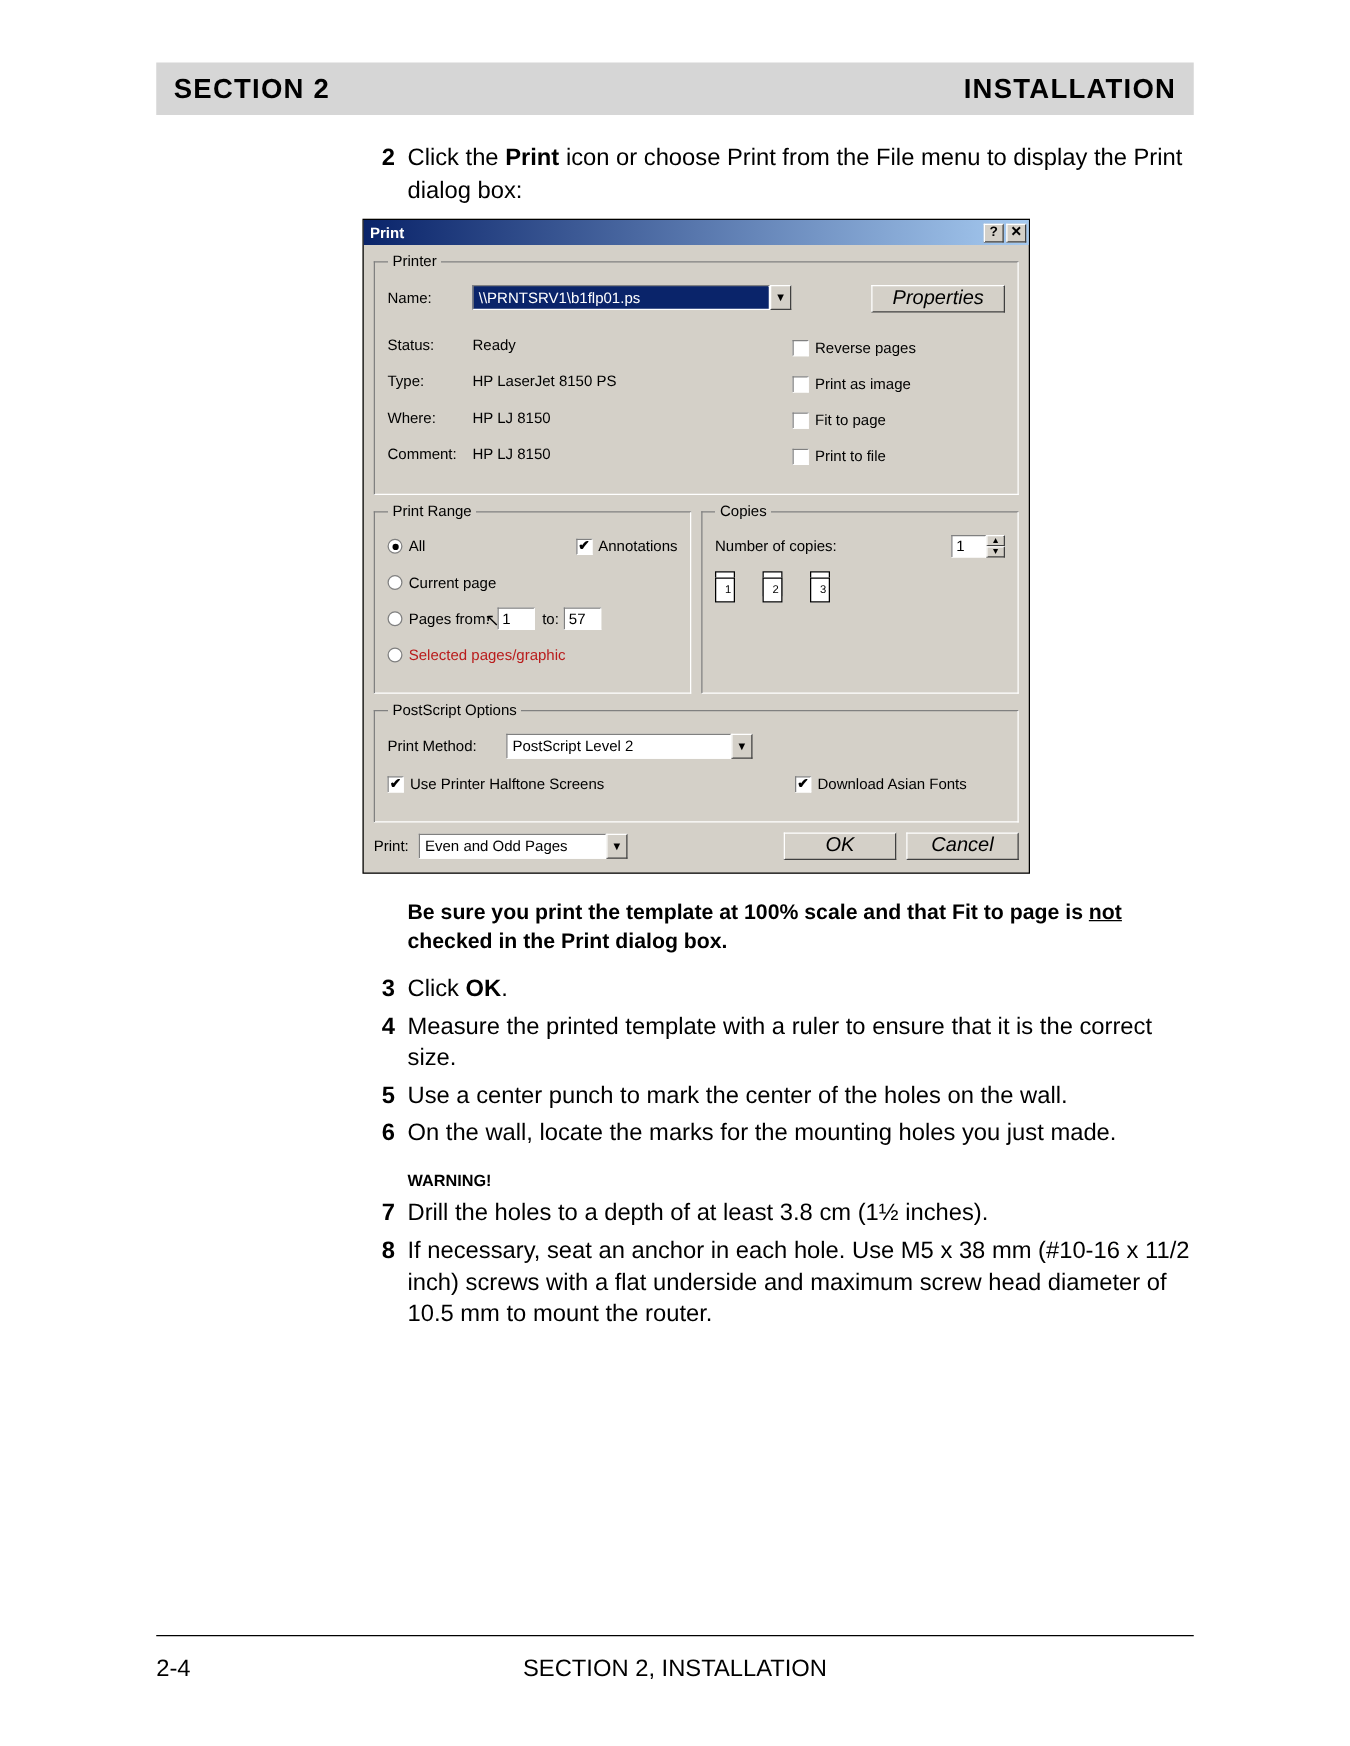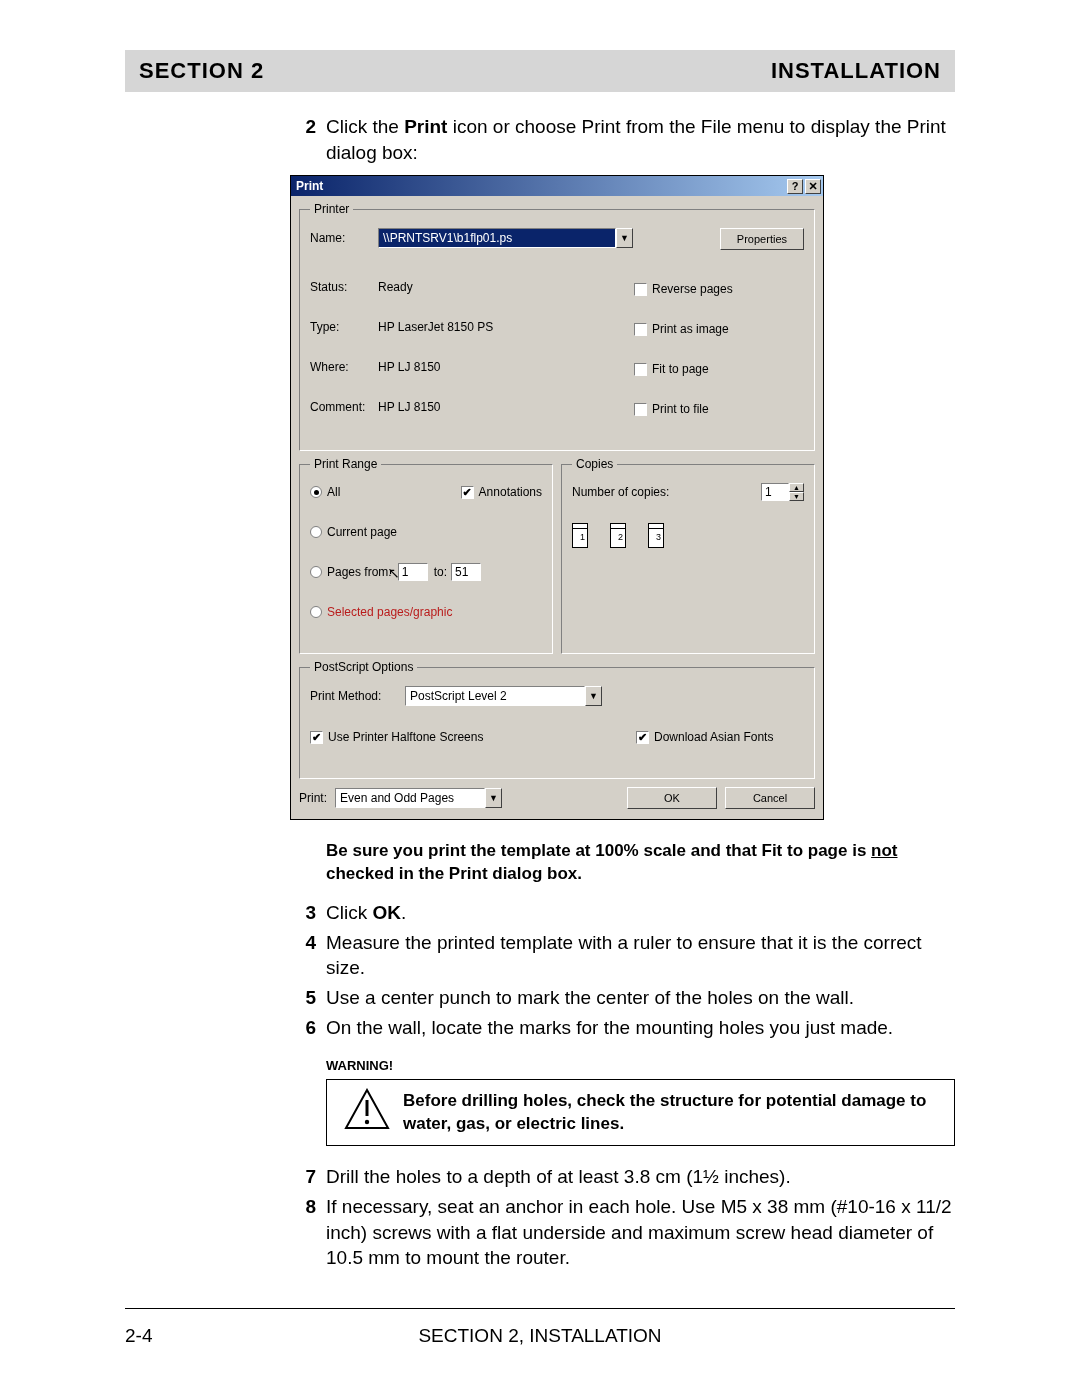--- a/index.html
+++ b/index.html
@@ -34,7 +34,7 @@
   .dlg-body { padding: 6px 8px 10px 8px; }
   fieldset.fs { border: 1px solid #fff; border-top-color:#808080; border-left-color:#808080; padding: 12px 10px 10px 10px; margin-bottom: 6px; position: relative; }
   fieldset.fs > legend { padding: 0 4px; font-size: 12px; }
-  .row { display: flex; align-items: center; margin-bottom: 22px; min-height: 18px;}
+  .row { display: flex; align-items: center; margin-bottom: 11px; min-height: 18px;}
   .lbl { width: 68px; }
   .w95btn { height: 22px; background: #d4d0c8; border-top: 1px solid #fff; border-left: 1px solid #fff; border-right: 1px solid #404040; border-bottom: 1px solid #404040; font-size: 11px; padding: 0 16px; }
   .combo { display:flex; align-items:center; }

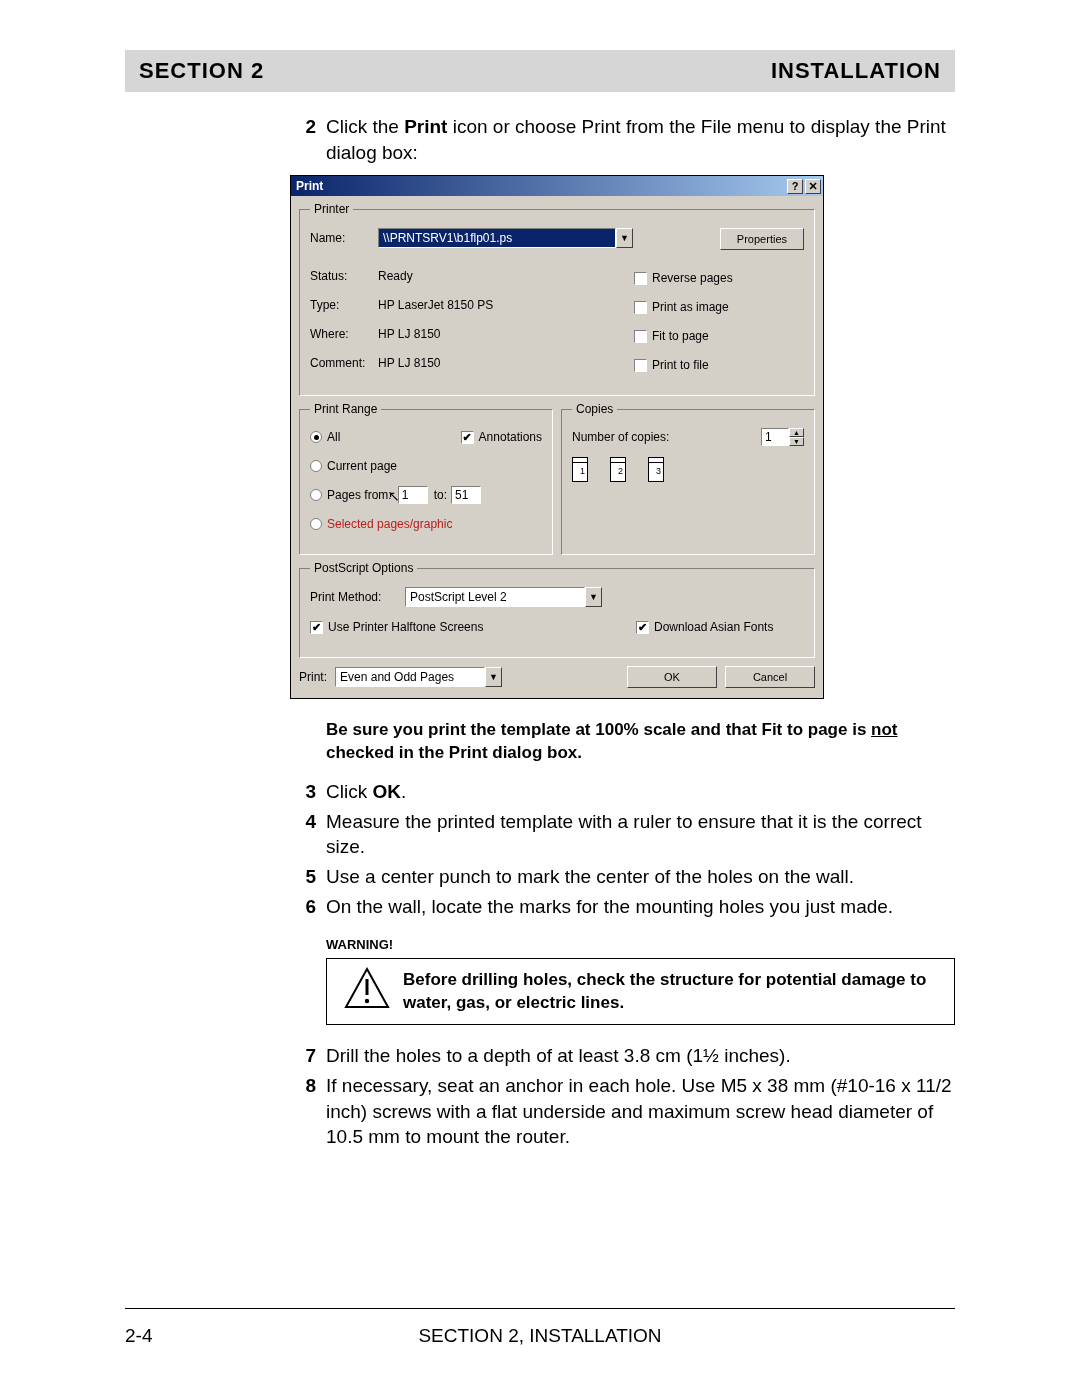--- a/index.html
+++ b/index.html
@@ -36,7 +36,7 @@
   fieldset.fs > legend { padding: 0 4px; font-size: 12px; }
   .row { display: flex; align-items: center; margin-bottom: 11px; min-height: 18px;}
   .lbl { width: 68px; }
-  .w95btn { height: 22px; background: #d4d0c8; border-top: 1px solid #fff; border-left: 1px solid #fff; border-right: 1px solid #404040; border-bottom: 1px solid #404040; font-size: 11px; padding: 0 16px; }
+  .w95btn { height: 22px; background: #d4d0c8; border-top: 1px solid #fff; border-left: 1px solid #fff; border-right: 1px solid #404040; border-bottom: 1px solid #404040; font-size: 16px; padding: 0 16px; font-style: italic; }
   .combo { display:flex; align-items:center; }
   .combo .cbox { height: 20px; background: #0a246a; color: #fff; border-top: 1px solid #808080; border-left: 1px solid #808080; border-right: 1px solid #fff; border-bottom: 1px solid #fff; padding: 2px 4px; width: 238px; font-size:12px;}
   .combo .carrow { width: 17px; height: 20px; background: #d4d0c8; border-top: 1px solid #fff; border-left: 1px solid #fff; border-right: 1px solid #404040; border-bottom: 1px solid #404040; text-align: center; font-size: 9px; line-height:18px;}

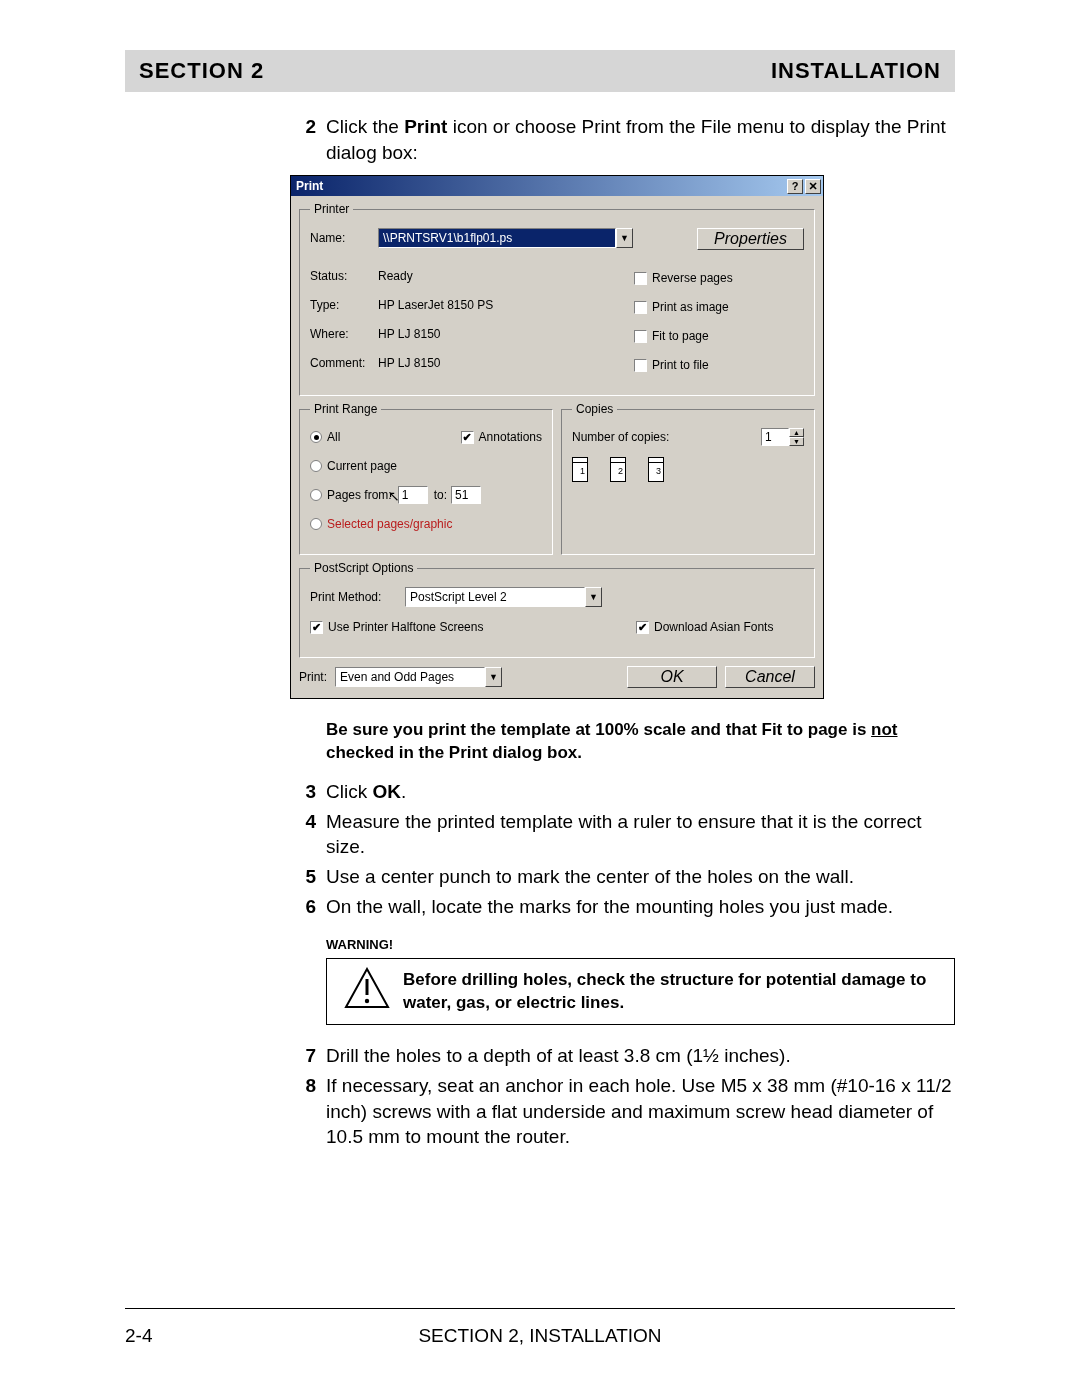--- a/index.html
+++ b/index.html
@@ -165,7 +165,7 @@
                 <span>Pages from:</span>
               <span class="txtfield" style="width:30px;margin:0 6px;">1</span>
               <span>to:</span>
-              <span class="txtfield" style="width:30px;margin-left:4px;">51</span>
+              <span class="txtfield" style="width:30px;margin-left:4px;">57</span>
               <span class="cursor-arrow" style="left:78px; top:2px;">↖</span>
             </div>
             <div class="row disabled">

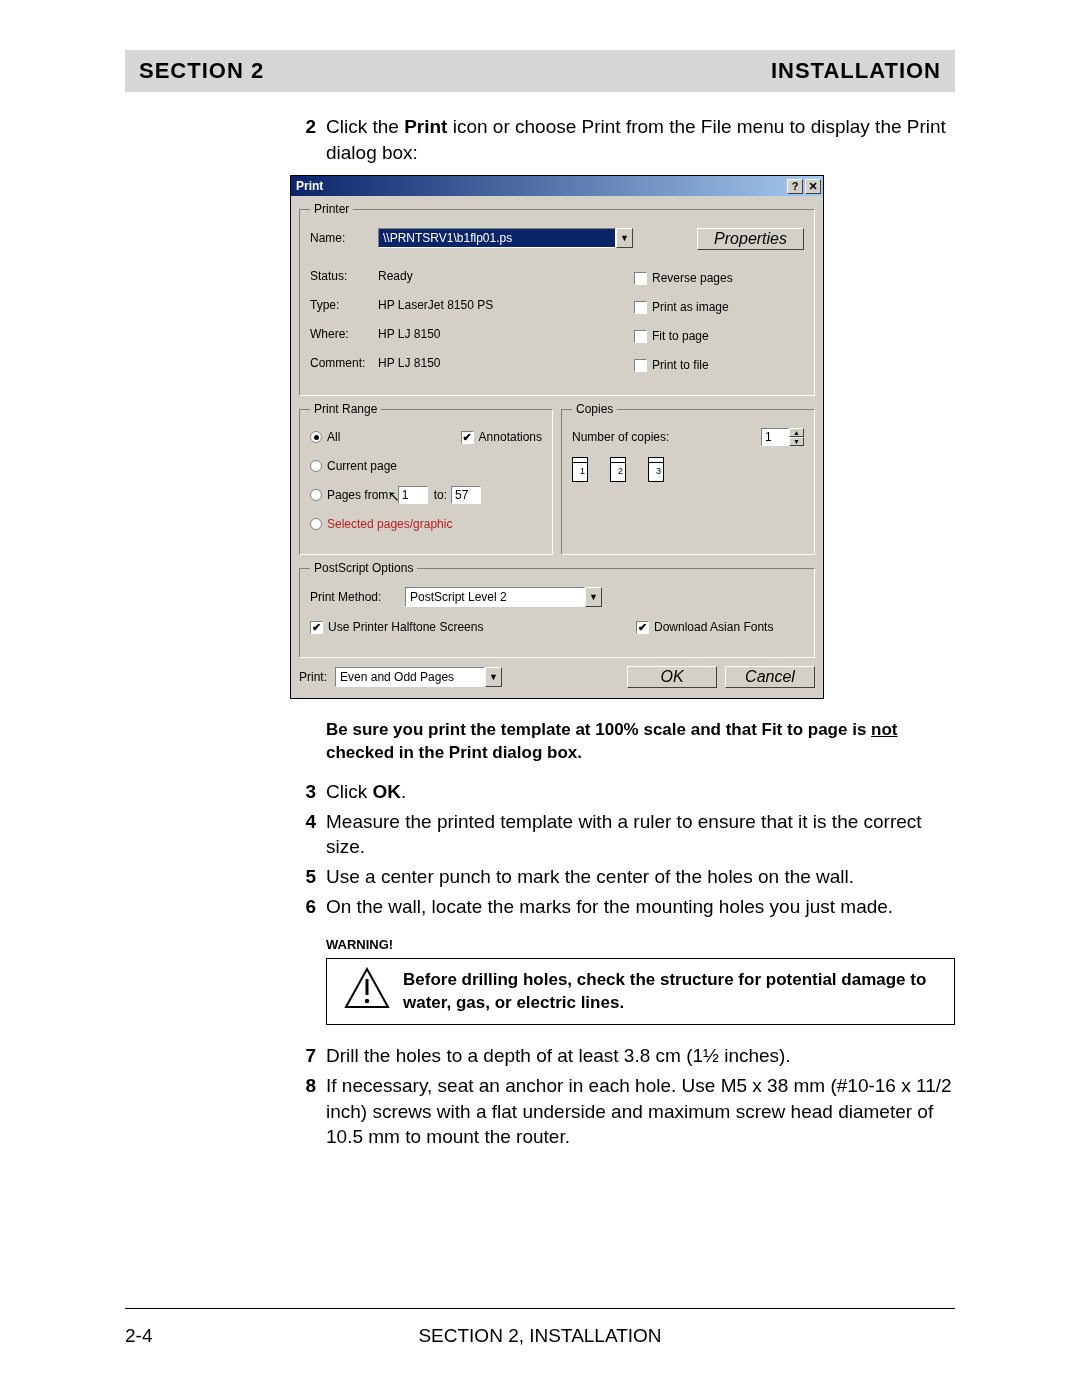--- a/index.html
+++ b/index.html
@@ -259,16 +259,6 @@
     </ol>
 
     <div class="warn-label">WARNING!</div>
-    <div class="warn-box">
-      <div class="warn-icon">
-        <svg width="46" height="42" viewBox="0 0 46 42">
-            <polygon points="23,2 44,40 2,40" fill="none" stroke="#000" stroke-width="2"></polygon>
-            <line x1="23" y1="12" x2="23" y2="28" stroke="#000" stroke-width="3"></line>
-            <circle cx="23" cy="34" r="2.2" fill="#000"></circle>
-          </svg>
-      </div>
-      <div class="warn-text">Before drilling holes, check the structure for potential damage to water, gas, or electric lines.</div>
-    </div>
 
     <ol class="steps">
       <li>

